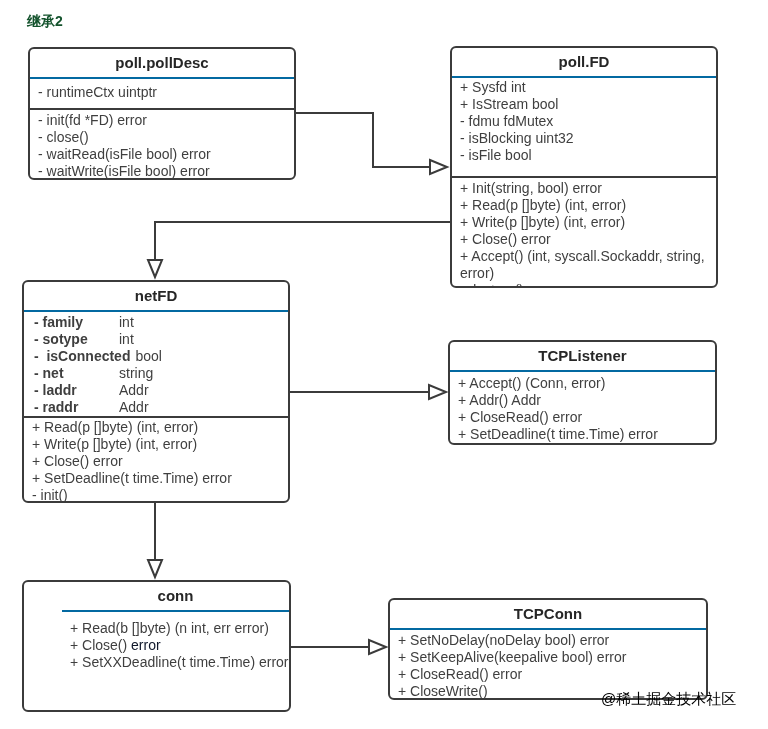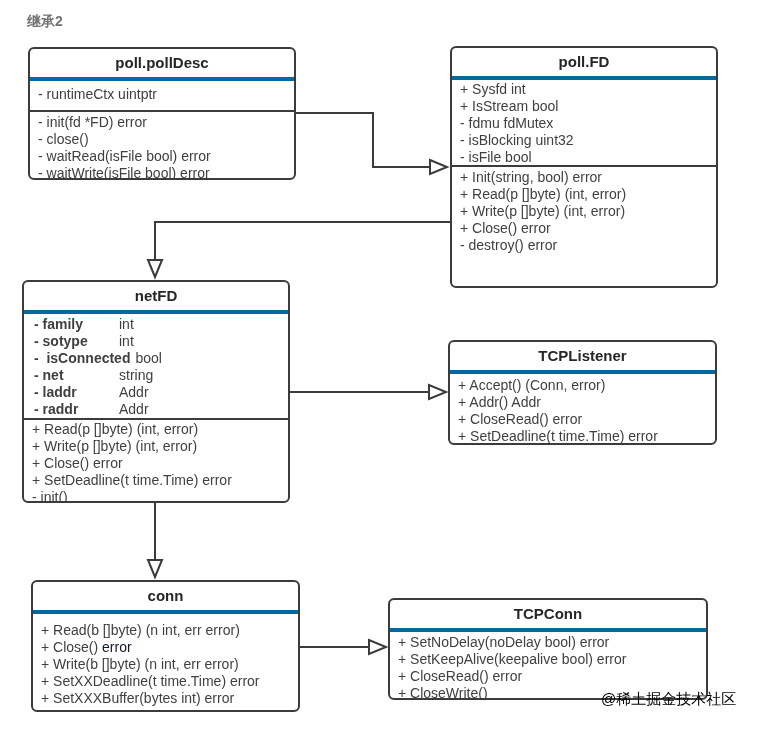--- a/index.html
+++ b/index.html
@@ -8,7 +8,7 @@
     font-family:"Liberation Sans",sans-serif;overflow:hidden;
   }
   .heading{
-    position:absolute;left:27px;top:13px;font-size:14px;font-weight:bold;color:#737373;
+    position:absolute;left:27px;top:13px;font-size:14px;font-weight:bold;color:#14532d;
   }
   .edges{position:absolute;left:0;top:0;pointer-events:none;}
   .edges path{fill:none;stroke:#3b3b3b;stroke-width:2;}

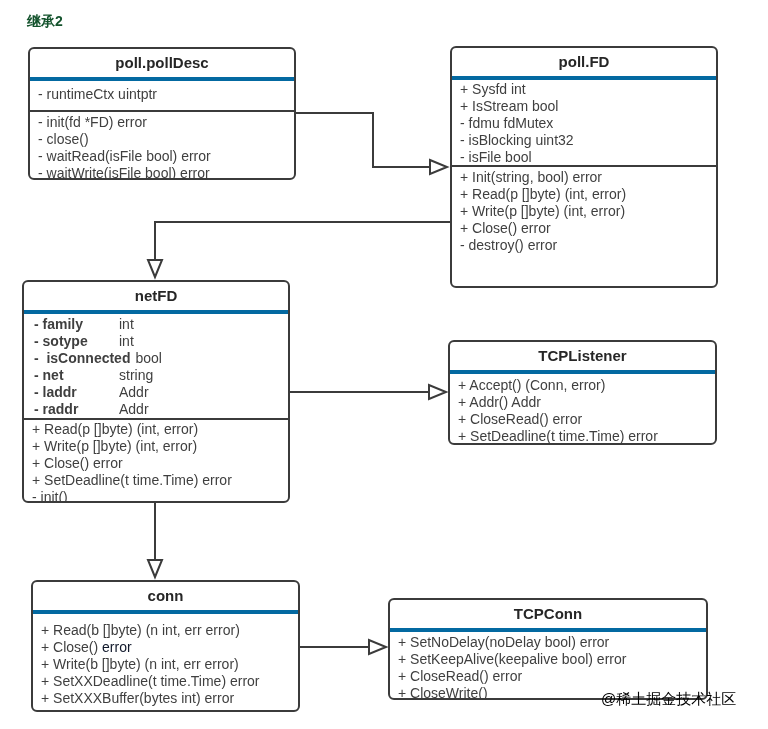--- a/index.html
+++ b/index.html
@@ -19,7 +19,7 @@
   }
   .uml-title{
     font-weight:bold;font-size:15px;color:#262626;text-align:center;
-    height:28px;line-height:28px;border-bottom:4px solid #0369a1;
+    height:28px;line-height:28px;border-bottom:2px solid #0369a1;
   }
   .sec{
     border-bottom:2px solid #3b3b3b;font-size:14px;color:#3f3f3f;

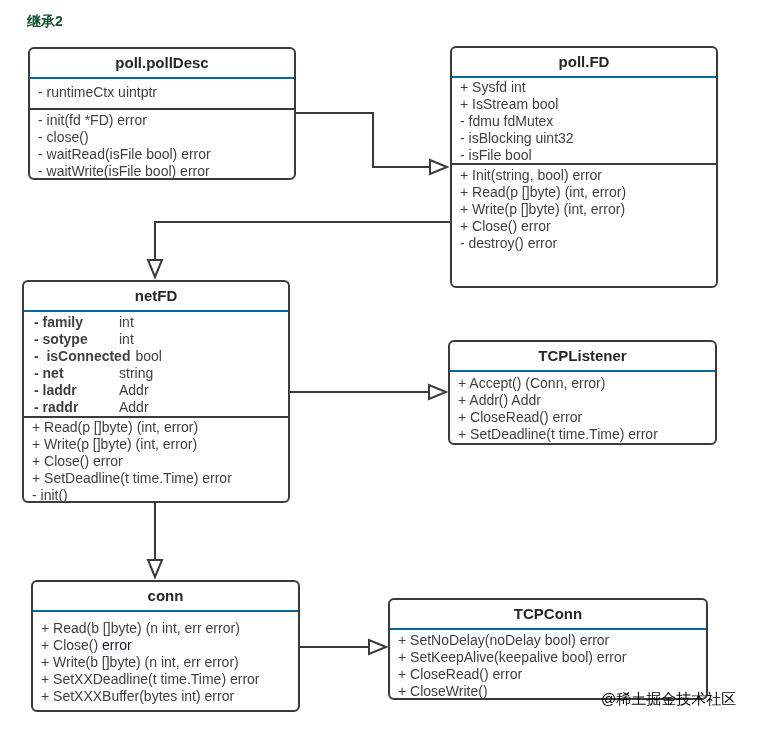--- a/index.html
+++ b/index.html
@@ -79,7 +79,7 @@
 
   <div class="uml-box" style="left:450px;top:46px;width:268px;height:242px;">
     <div class="uml-title">poll.FD</div>
-    <div class="sec" style="height:87px;padding-top:1px;">
+    <div class="sec" style="height:100px;padding-top:1px;">
       <div class="member">+ Sysfd int</div>
       <div class="member">+ IsStream bool</div>
       <div class="member">- fdmu fdMutex</div>

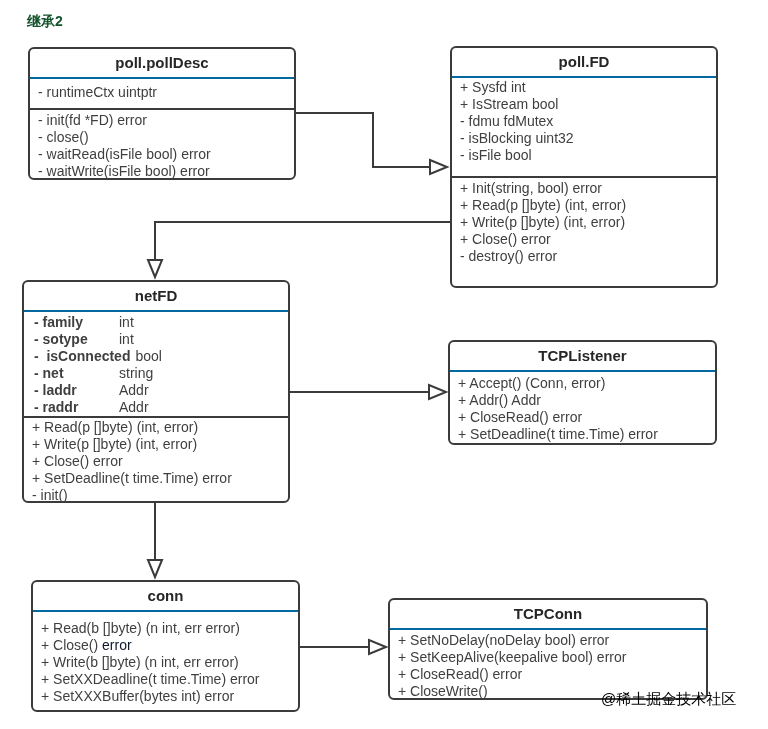--- a/index.html
+++ b/index.html
@@ -91,6 +91,7 @@
       <div class="member">+ Read(p []byte) (int, error)</div>
       <div class="member">+ Write(p []byte) (int, error)</div>
       <div class="member">+ Close() error</div>
+      <div class="member wrap">+ Accept() (int, syscall.Sockaddr, string, error)</div>
       <div class="member">- destroy() error</div>
     </div>
   </div>

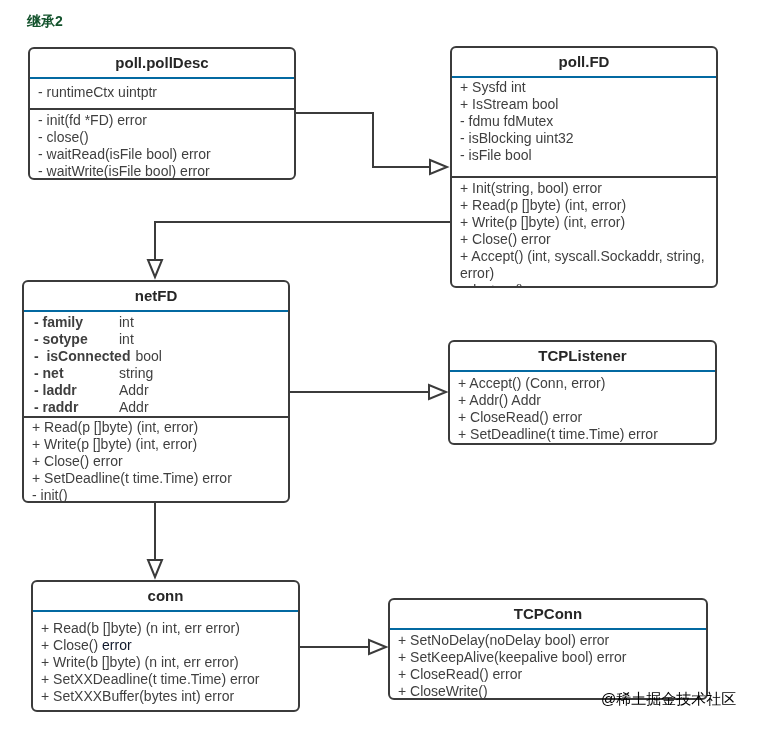--- a/index.html
+++ b/index.html
@@ -125,7 +125,7 @@
     </div>
   </div>
 
-  <div class="uml-box" style="left:31px;top:580px;width:269px;height:132px;">
+  <div class="uml-box" style="left:22px;top:580px;width:269px;height:132px;padding-left:38px;">
     <div class="uml-title">conn</div>
     <div class="sec last" style="padding-top:8px;">
       <div class="member">+ Read(b []byte) (n int, err error)</div>

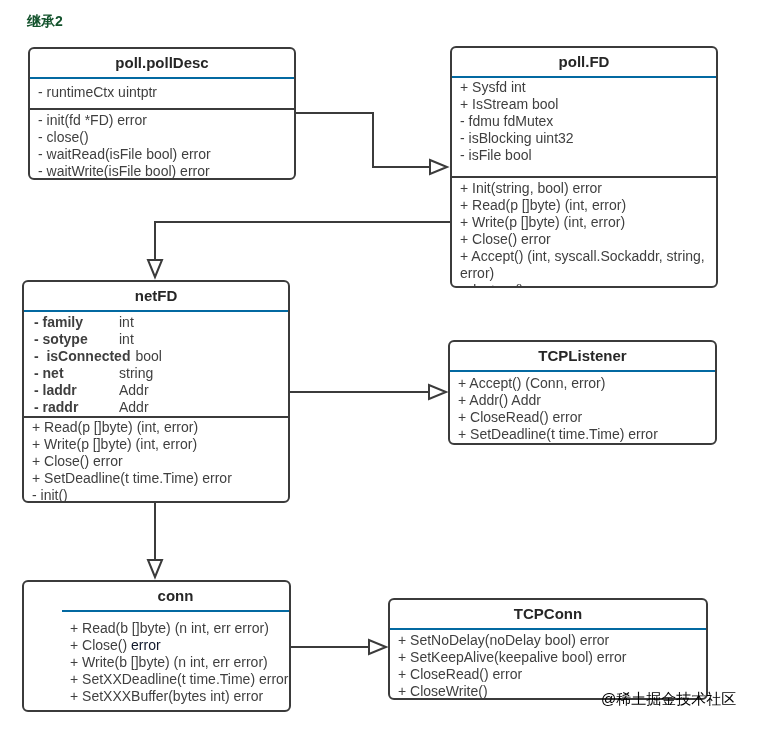--- a/index.html
+++ b/index.html
@@ -130,7 +130,6 @@
     <div class="sec last" style="padding-top:8px;">
       <div class="member">+ Read(b []byte) (n int, err error)</div>
       <div class="member"><span>+ Close() </span><span class="blue">error</span></div>
-      <div class="member">+ Write(b []byte) (n int, err error)</div>
       <div class="member">+ SetXXDeadline(t time.Time) error</div>
       <div class="member">+ SetXXXBuffer(bytes int) error</div>
     </div>

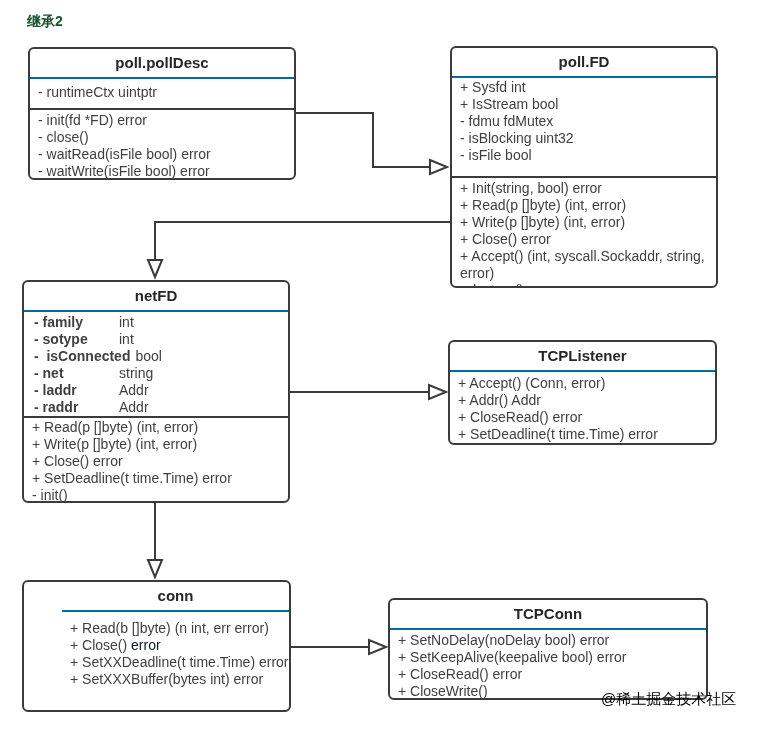--- a/index.html
+++ b/index.html
@@ -131,7 +131,6 @@
       <div class="member">+ Read(b []byte) (n int, err error)</div>
       <div class="member"><span>+ Close() </span><span class="blue">error</span></div>
       <div class="member">+ SetXXDeadline(t time.Time) error</div>
-      <div class="member">+ SetXXXBuffer(bytes int) error</div>
     </div>
   </div>
 

